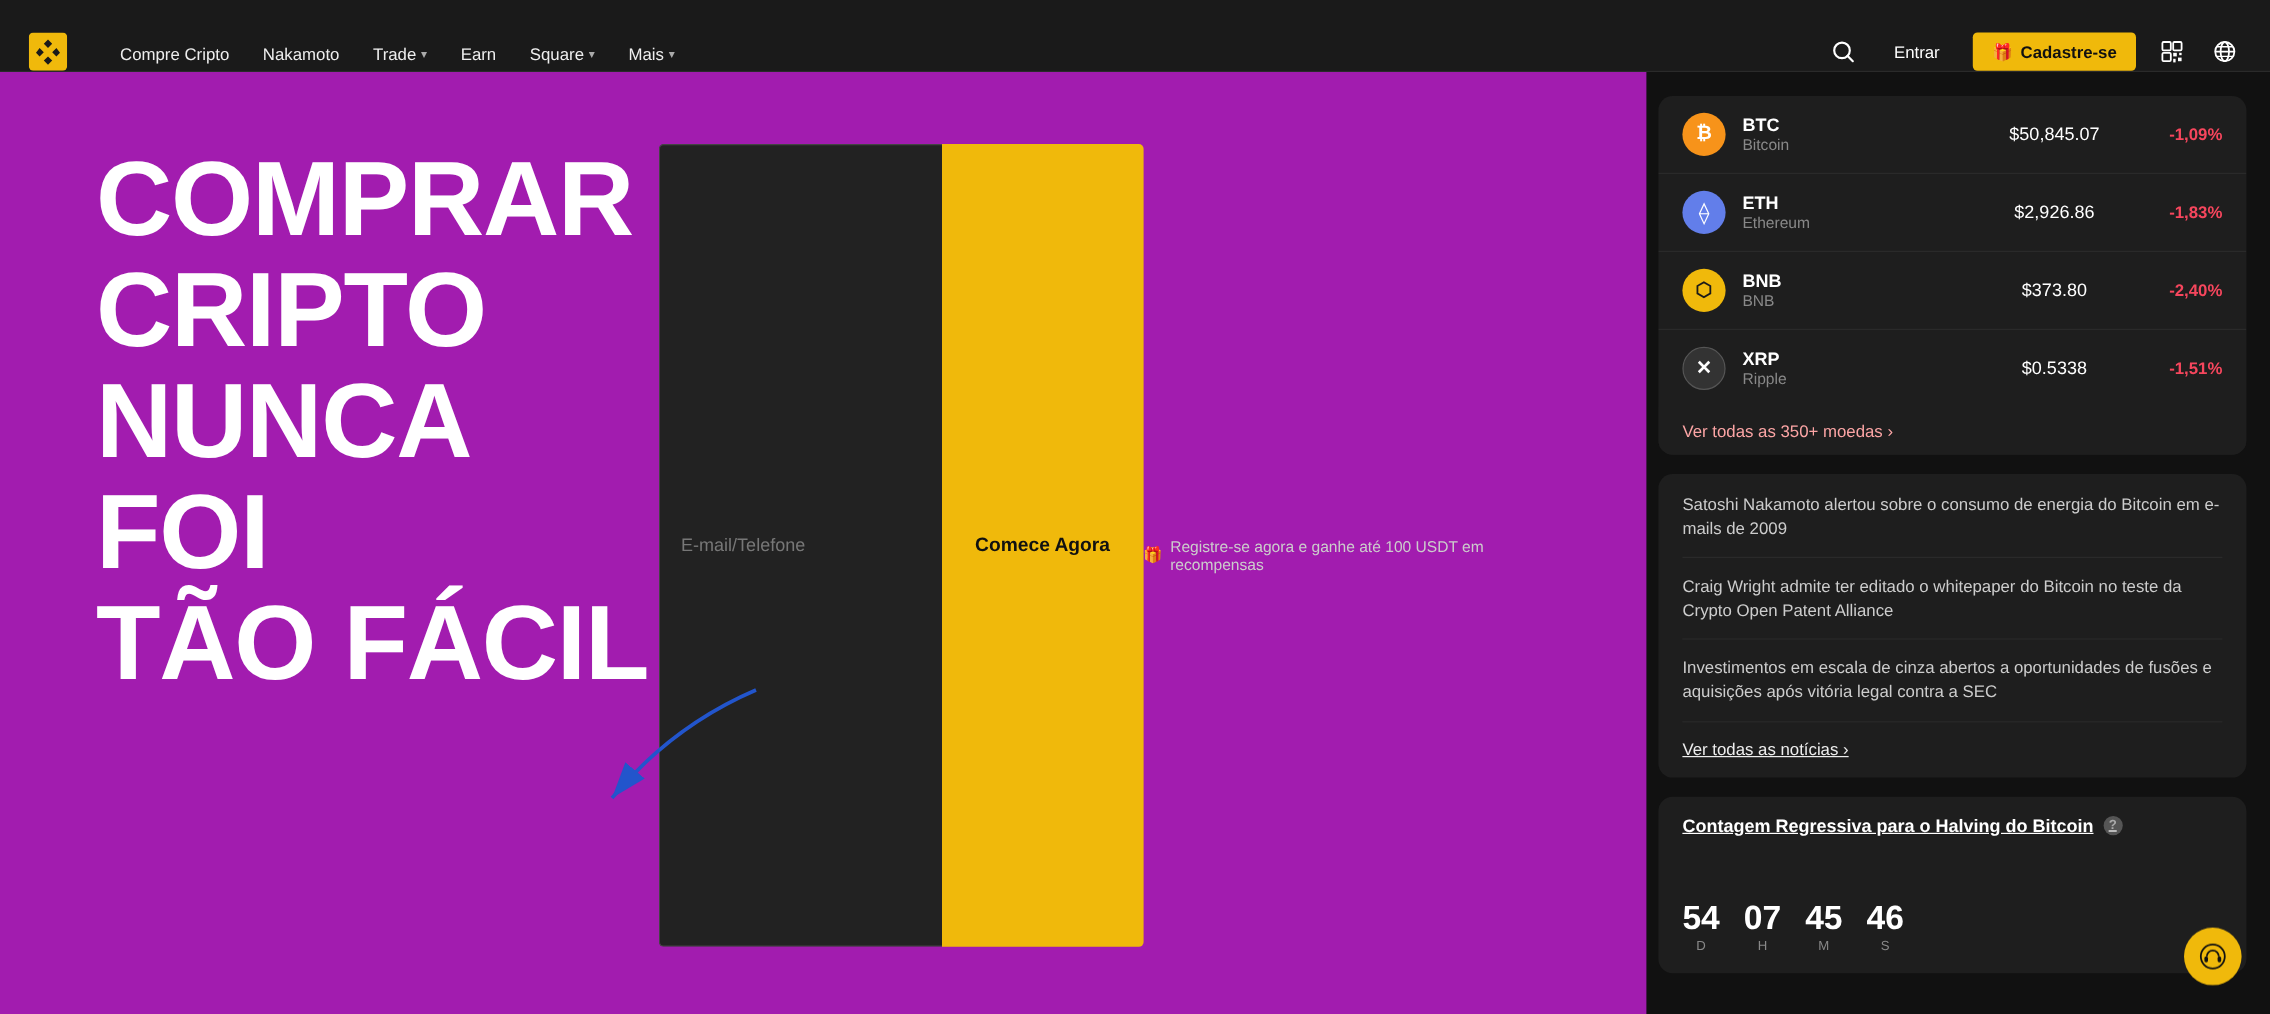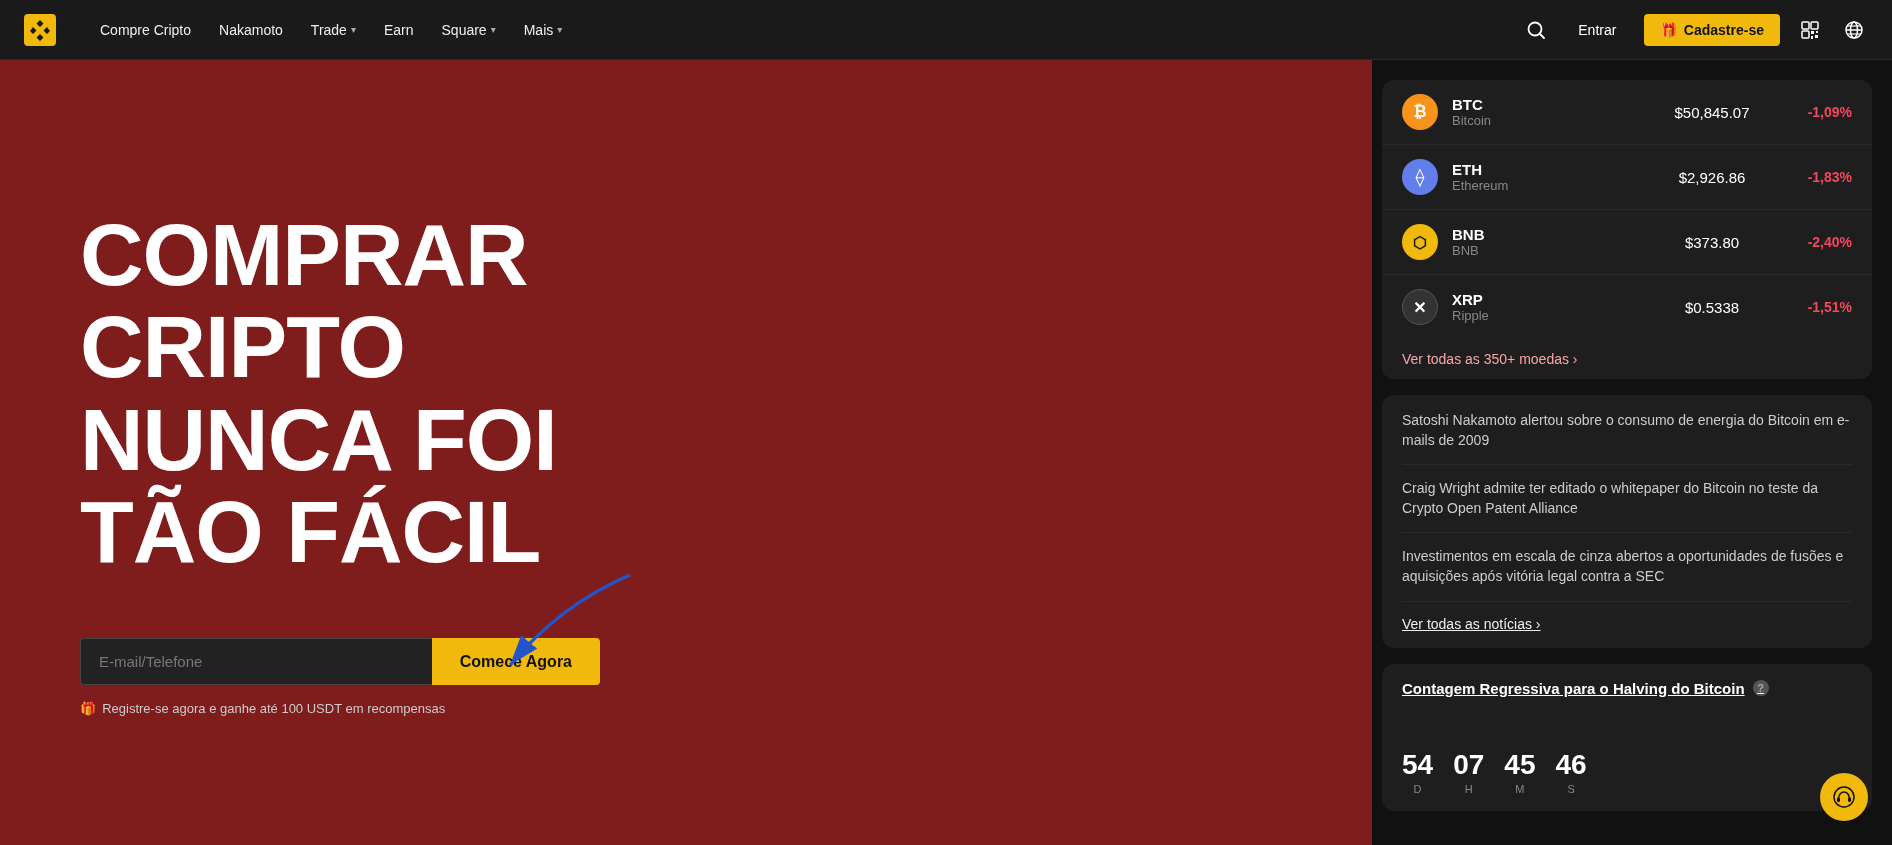--- a/index.html
+++ b/index.html
@@ -14,7 +14,7 @@
     
     nav {
       display: flex;
-      align-items: center;
+      align-items: flex-end;
       background: #1a1a1a;
       padding: 0 24px;
       height: 60px;

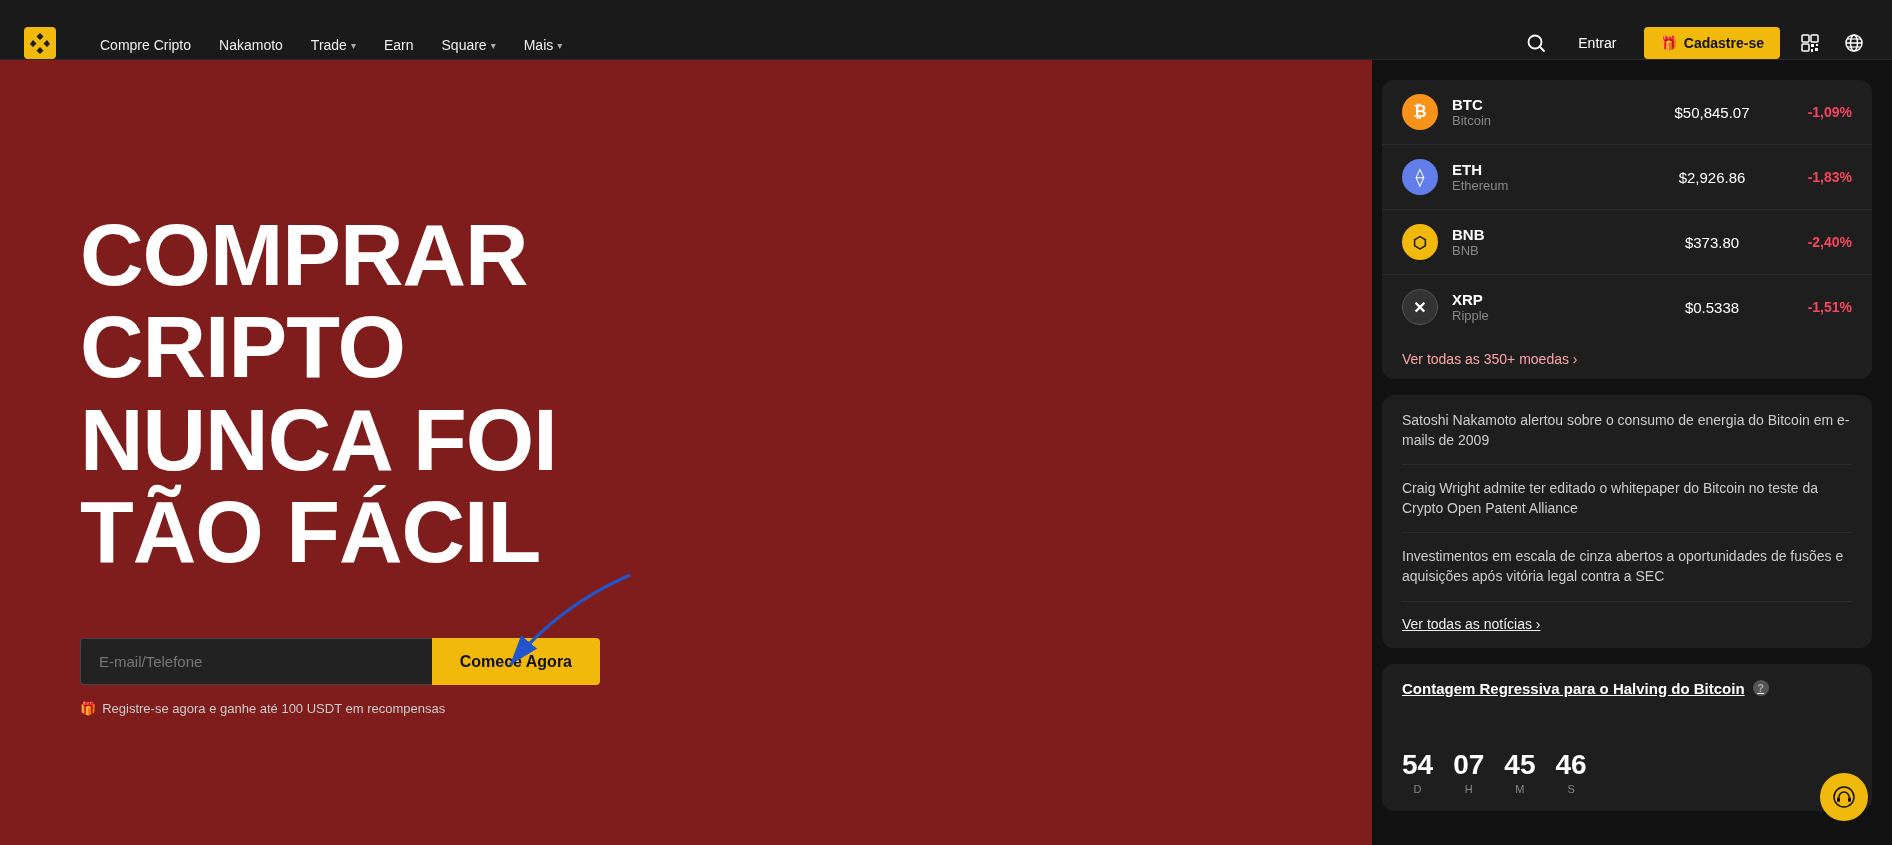--- a/index.html
+++ b/index.html
@@ -101,10 +101,10 @@
       flex: 1;
       padding: 60px 60px 40px 80px;
       display: flex;
-      flex-direction: column;
+      flex-direction: row;
       justify-content: center;
       position: relative;
-      background: #7f1d1d;
+      background: #a21caf;
     }
     .hero-title {
       font-size: 88px;

